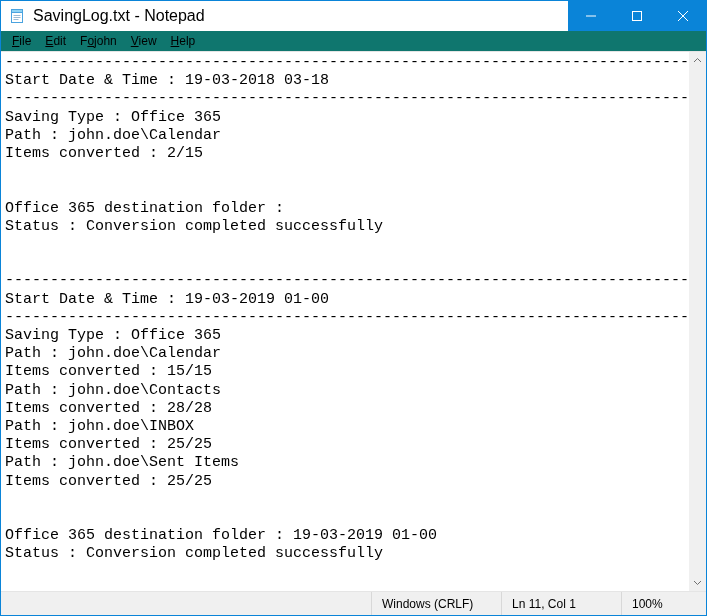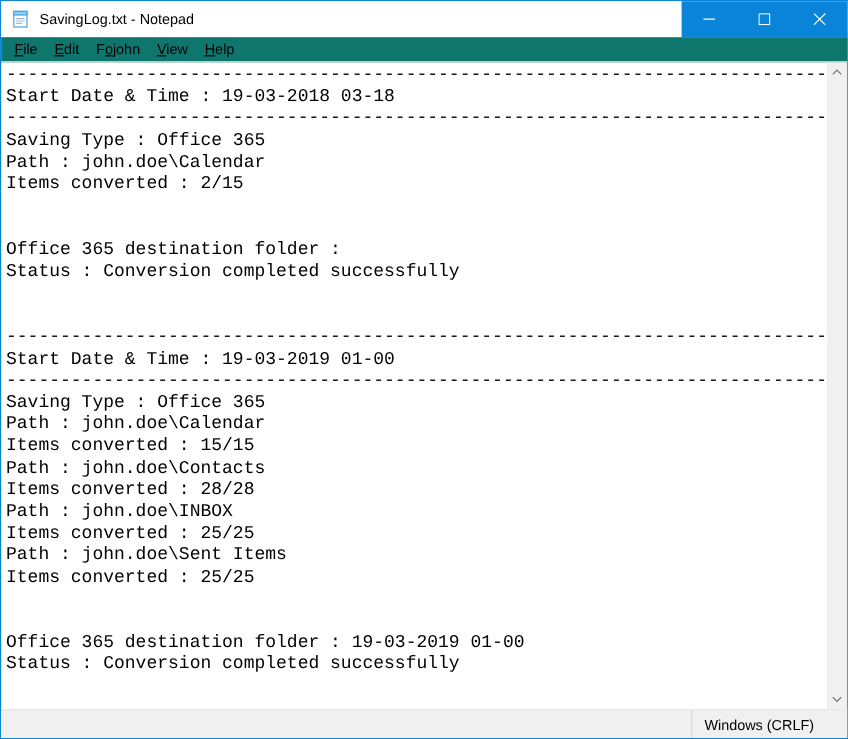--- a/index.html
+++ b/index.html
@@ -36,7 +36,7 @@
   }
   .titlebar .title {
     flex: 1;
-    font-size: 12px;
+    font-size: 16px;
     color: #000;
     line-height: 30px;
     padding-left: 2px;

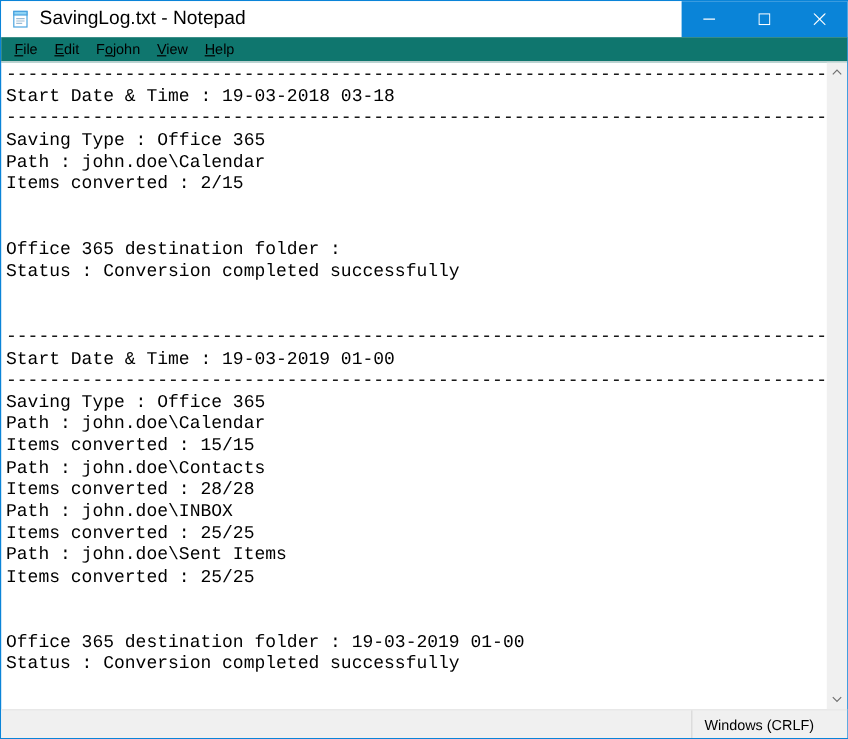--- a/index.html
+++ b/index.html
@@ -226,6 +226,7 @@
   <div class="statusbar">
     <div class="status-spacer"></div>
     <div class="status-cell enc">Windows (CRLF)</div>
+    <div class="status-cell pos">Ln 11, Col 1</div>
   </div>
 
 </div>

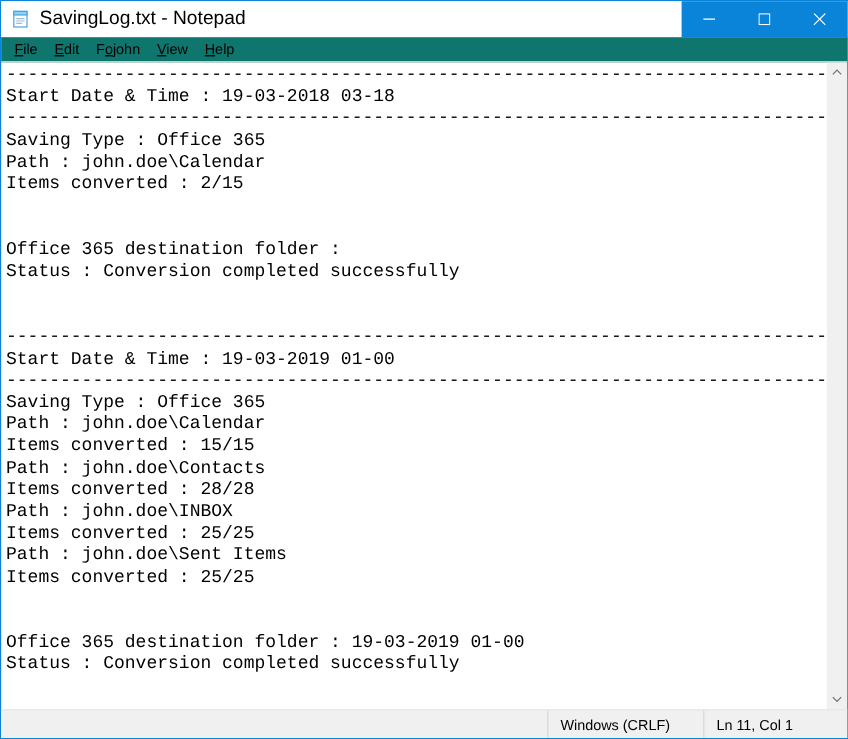--- a/index.html
+++ b/index.html
@@ -227,6 +227,7 @@
     <div class="status-spacer"></div>
     <div class="status-cell enc">Windows (CRLF)</div>
     <div class="status-cell pos">Ln 11, Col 1</div>
+    <div class="status-cell zoom">100%</div>
   </div>
 
 </div>

